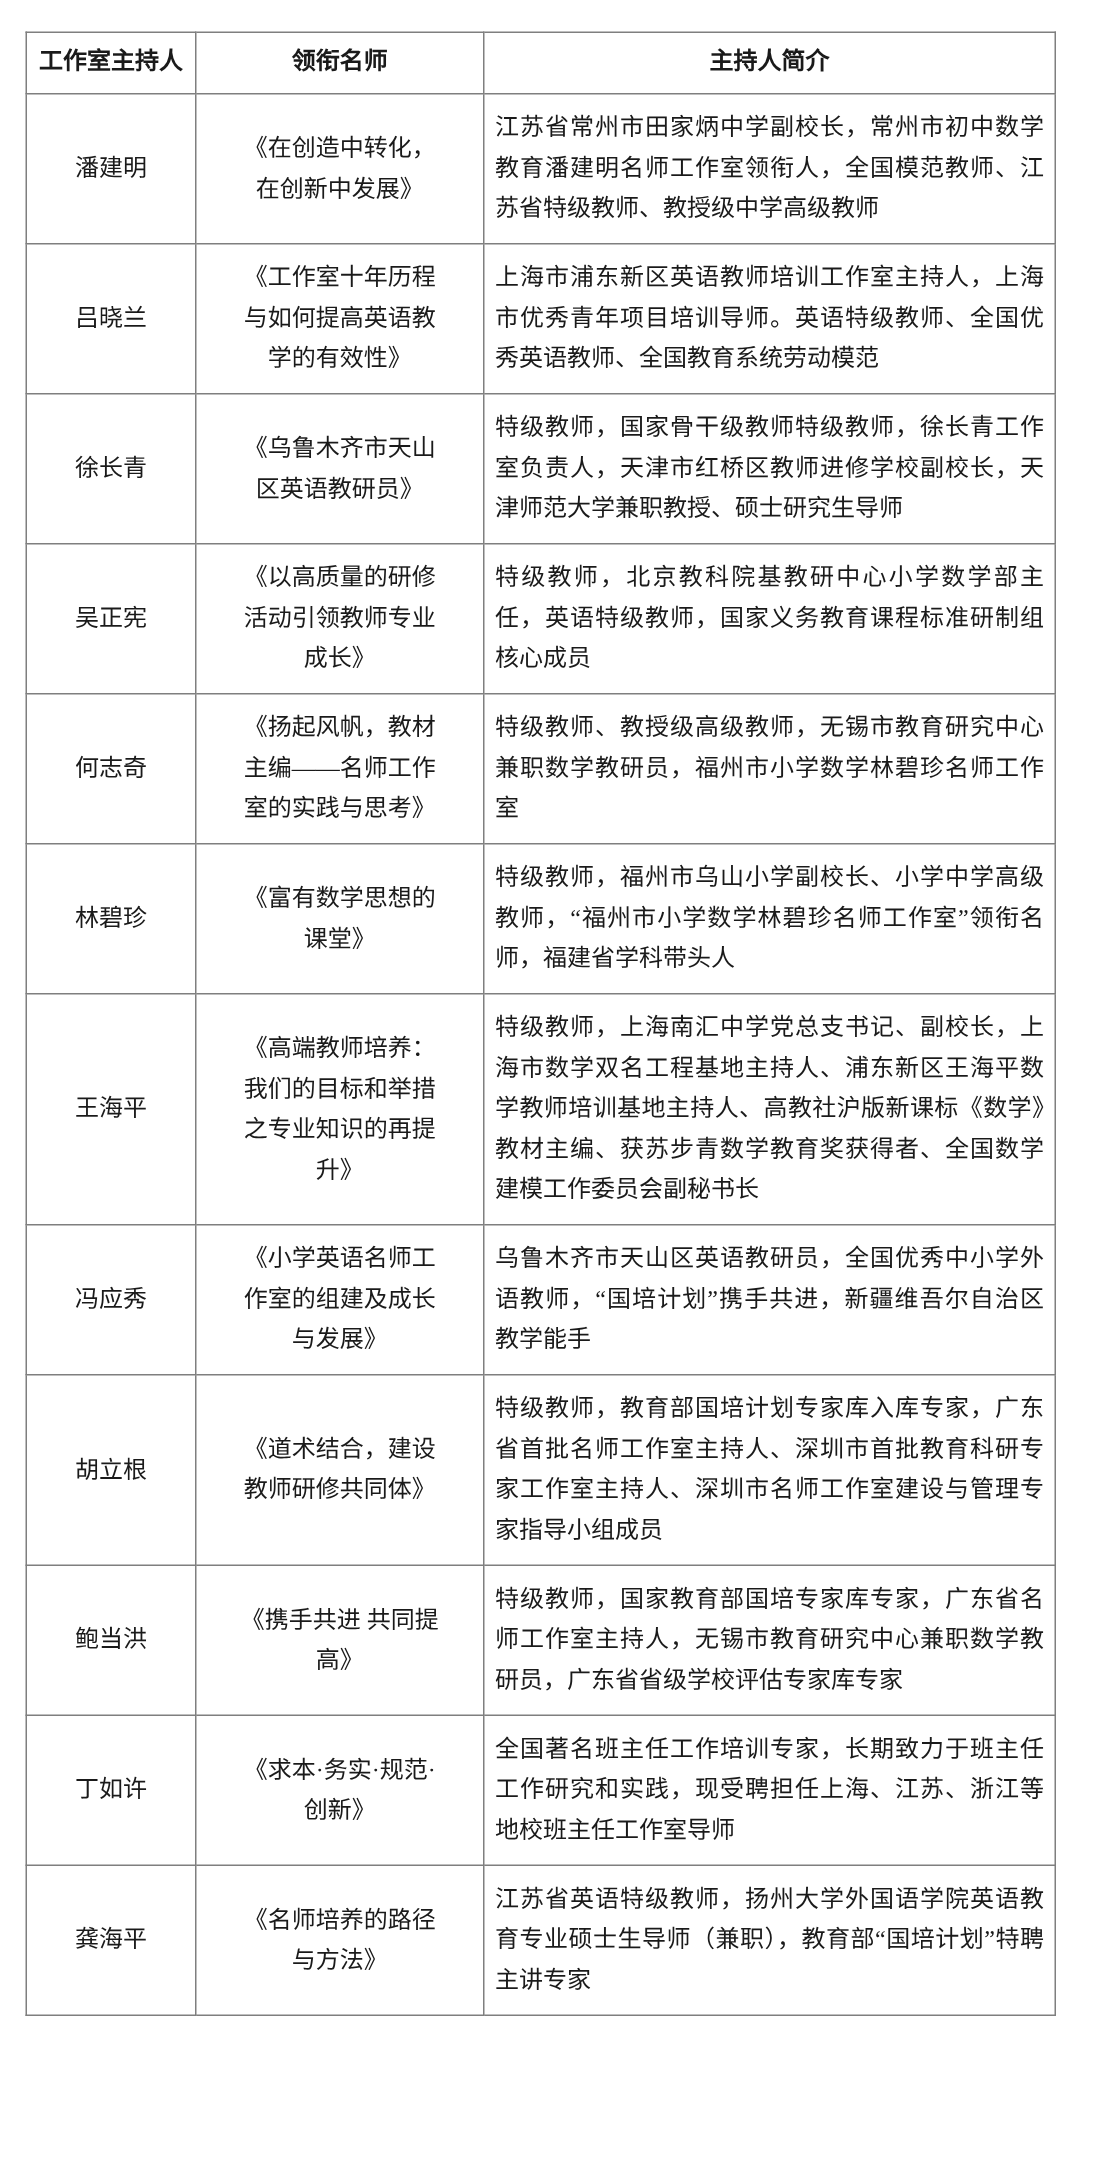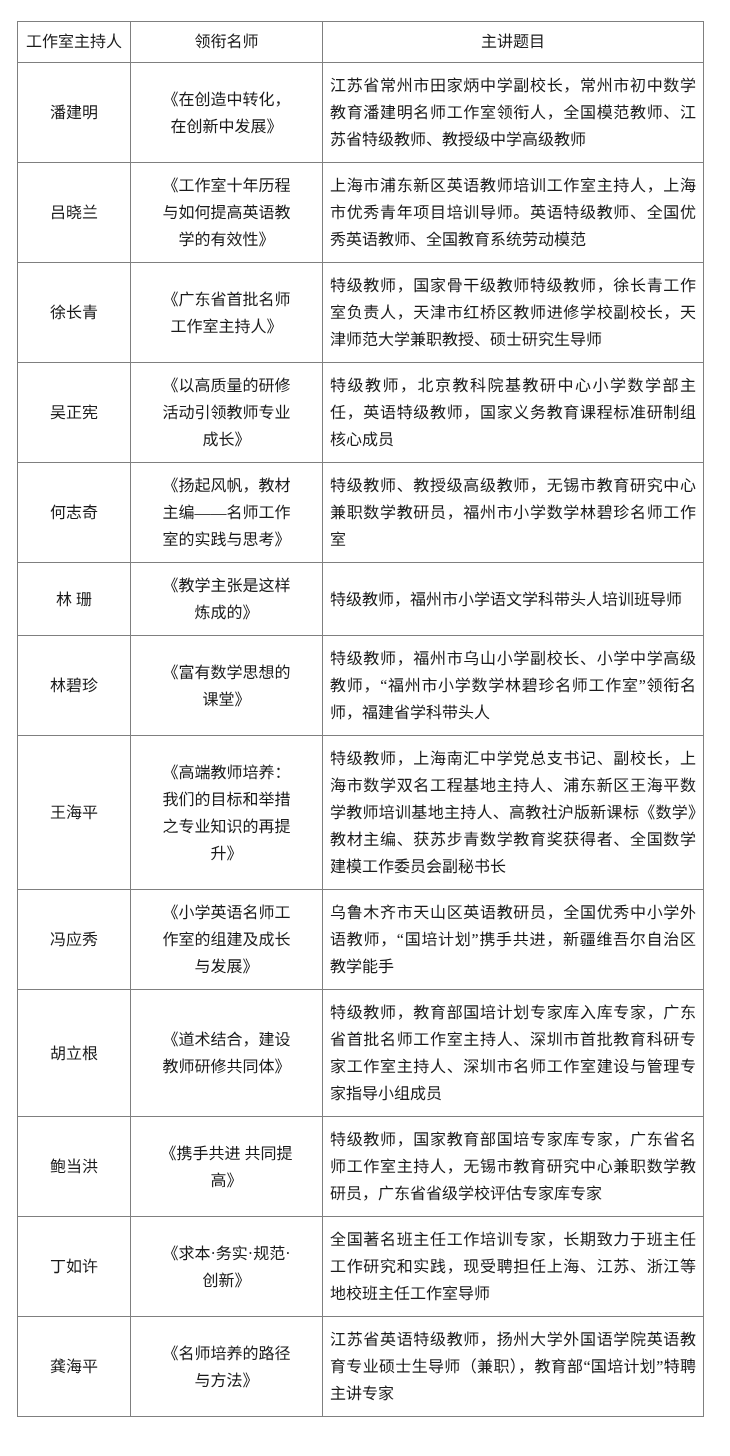--- a/index.html
+++ b/index.html
@@ -36,7 +36,7 @@
     overflow-wrap: break-word;
   }
   table.speakers th {
-    font-weight: normal;
+    font-weight: bold;
     text-align: center;
     padding: 8px 4px;
     line-height: 24px;

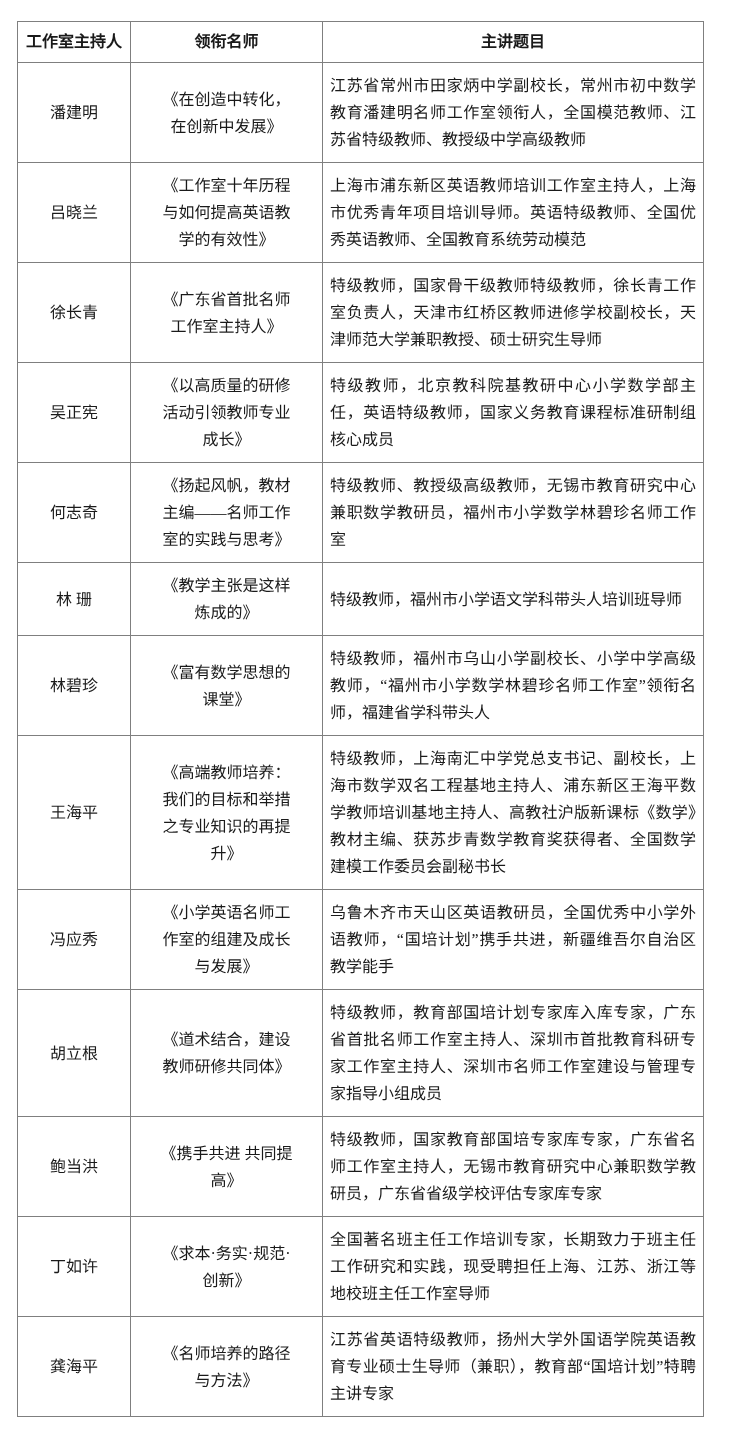--- a/index.html
+++ b/index.html
@@ -68,7 +68,7 @@
       <tr>
         <th>工作室主持人</th>
         <th>领衔名师</th>
-        <th>主讲题目</th>
+        <th>主持人简介</th>
       </tr>
     </thead>
     <tbody id="rows-body">

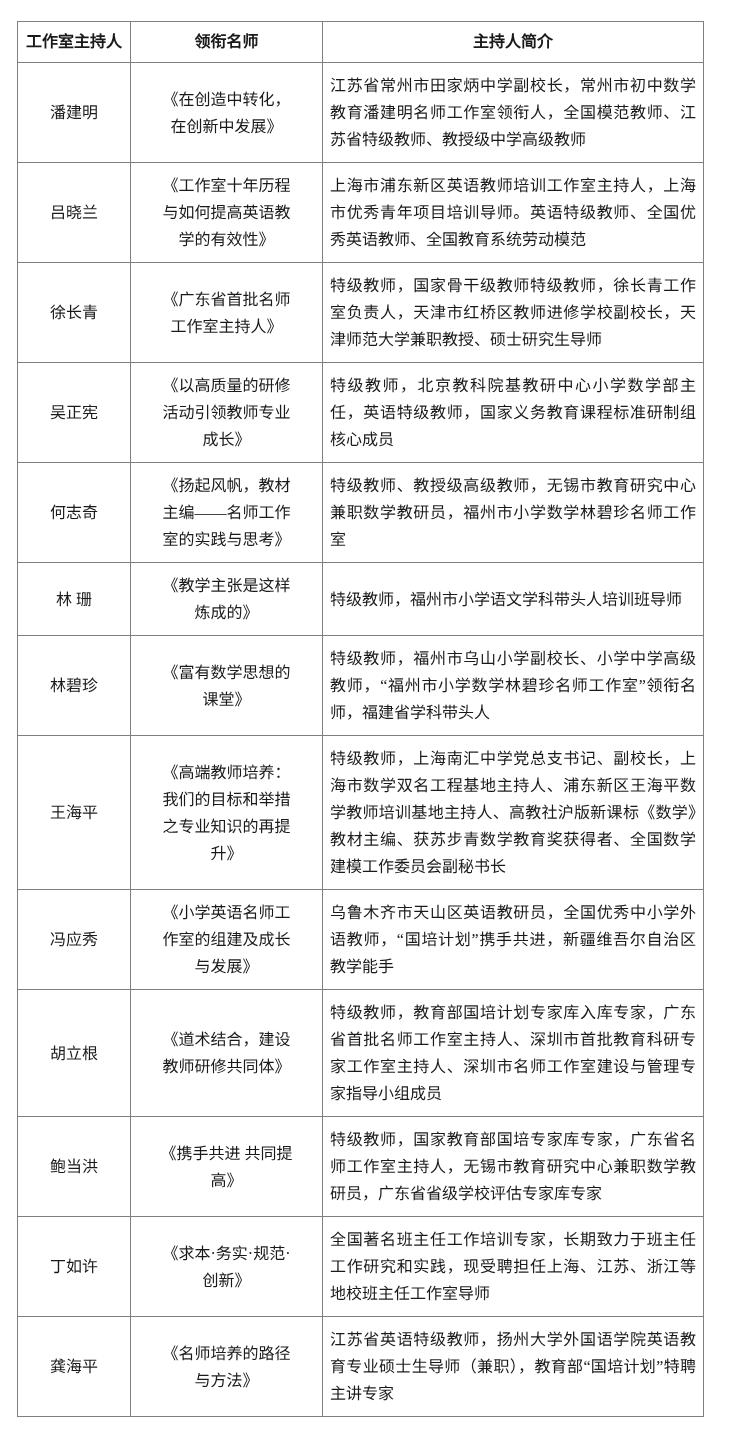--- a/index.html
+++ b/index.html
@@ -84,7 +84,7 @@
   </tr>
         <tr>
     <td class="name-cell">徐长青</td>
-    <td class="topic-cell">《广东省首批名师工作室主持人》</td>
+    <td class="topic-cell">《乌鲁木齐市天山区英语教研员》</td>
     <td class="bio-cell">特级教师，国家骨干级教师特级教师，徐长青工作室负责人，天津市红桥区教师进修学校副校长，天津师范大学兼职教授、硕士研究生导师</td>
   </tr>
         <tr>

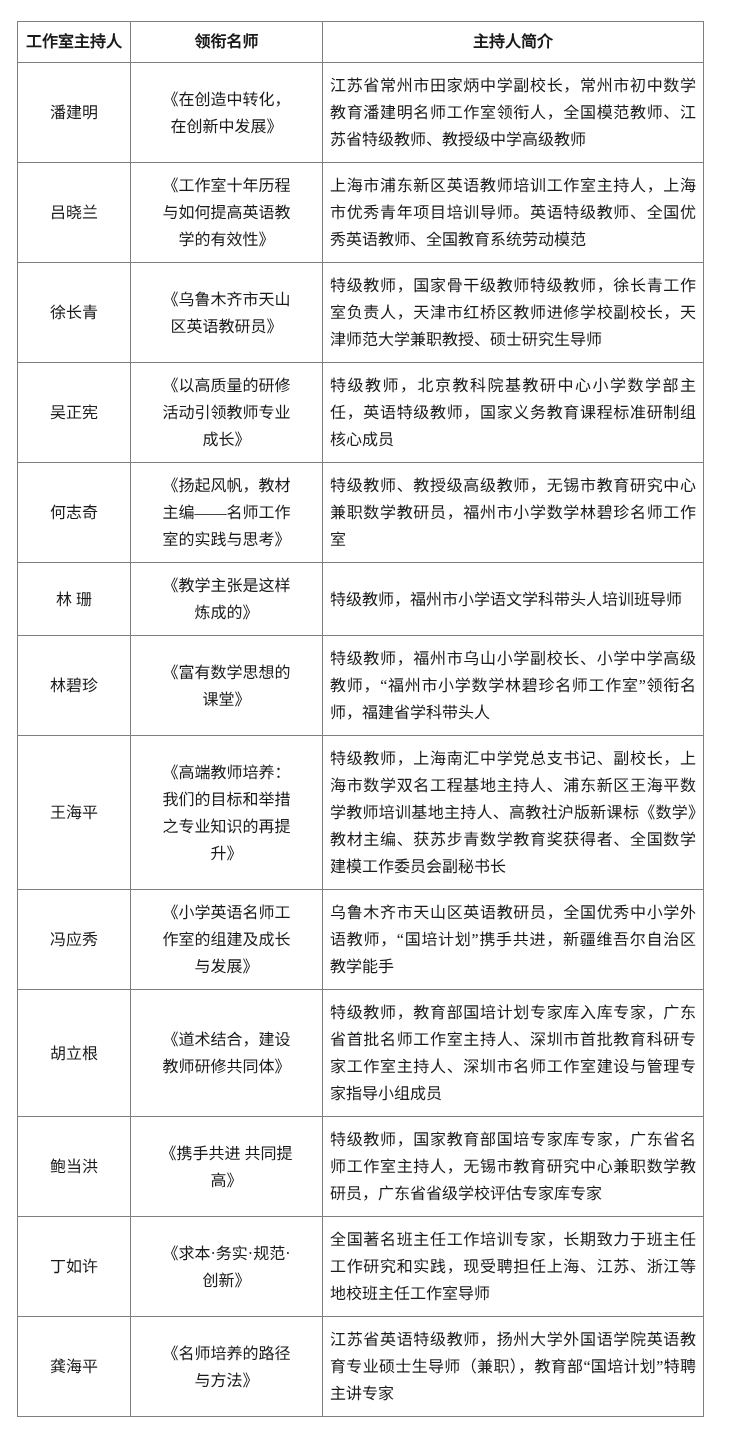--- a/index.html
+++ b/index.html
@@ -98,11 +98,6 @@
     <td class="bio-cell">特级教师、教授级高级教师，无锡市教育研究中心兼职数学教研员，福州市小学数学林碧珍名师工作室</td>
   </tr>
         <tr>
-    <td class="name-cell">林 珊</td>
-    <td class="topic-cell">《教学主张是这样炼成的》</td>
-    <td class="bio-cell">特级教师，福州市小学语文学科带头人培训班导师</td>
-  </tr>
-        <tr>
     <td class="name-cell">林碧珍</td>
     <td class="topic-cell">《富有数学思想的课堂》</td>
     <td class="bio-cell">特级教师，福州市乌山小学副校长、小学中学高级教师，“福州市小学数学林碧珍名师工作室”领衔名师，福建省学科带头人</td>

